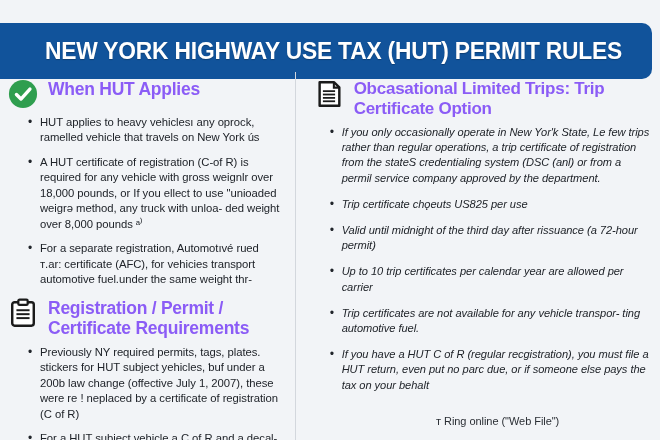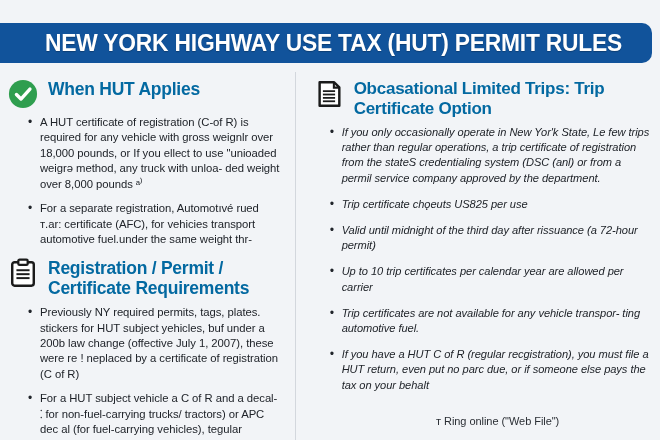--- a/index.html
+++ b/index.html
@@ -30,7 +30,7 @@
     left: 0;
     top: 23px;
     width: 652px;
-    height: 40px;
+    height: 56px;
     background: #11539b;
     border-radius: 0 10px 10px 0;
     display: flex;

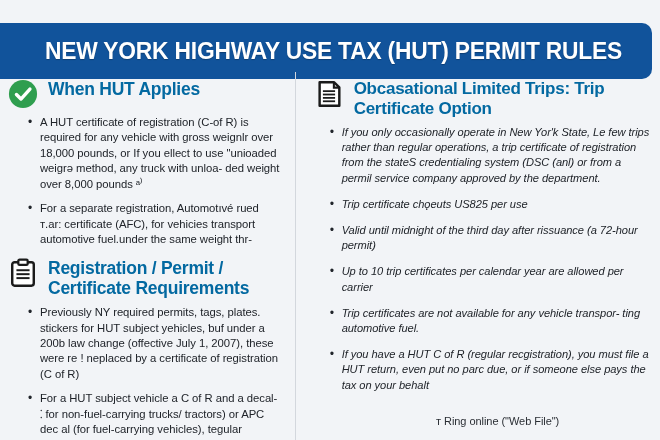--- a/index.html
+++ b/index.html
@@ -91,7 +91,7 @@
     font-size: 17.5px;
     font-weight: bold;
     line-height: 1.18;
-    color: #0369a1;
+    color: #8b5cf6;
     letter-spacing: -0.25px;
     padding-top: 1px;
   }

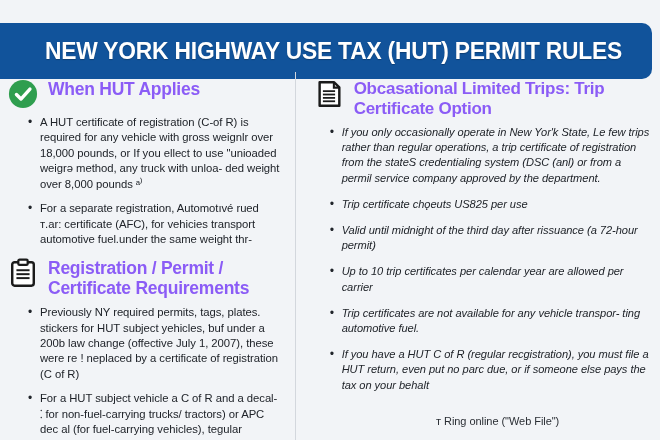--- a/index.html
+++ b/index.html
@@ -161,6 +161,7 @@
           <div class="sec-title">When HUT Applies</div>
         </div>
         <ul class="bullets">
+          <li>HUT applies to heavy vehiclesı any oprock, ramelled vehicle that travels on New York ús</li>
           <li>A HUT certificate of registration (C-of R) is required for any vehicle with gross weignlr over 18,000 pounds, or If you ellect to use "unioaded weiɡrə method, any truck with unloa- ded weight over 8,000 pounds ᵃ⁾</li>
           <li>For a separate registration, Automotıvé rued ᴛ.ar: certificate (AFC), for vehicies transport automotive fuel.under the same weight thr-</li>
         </ul>

